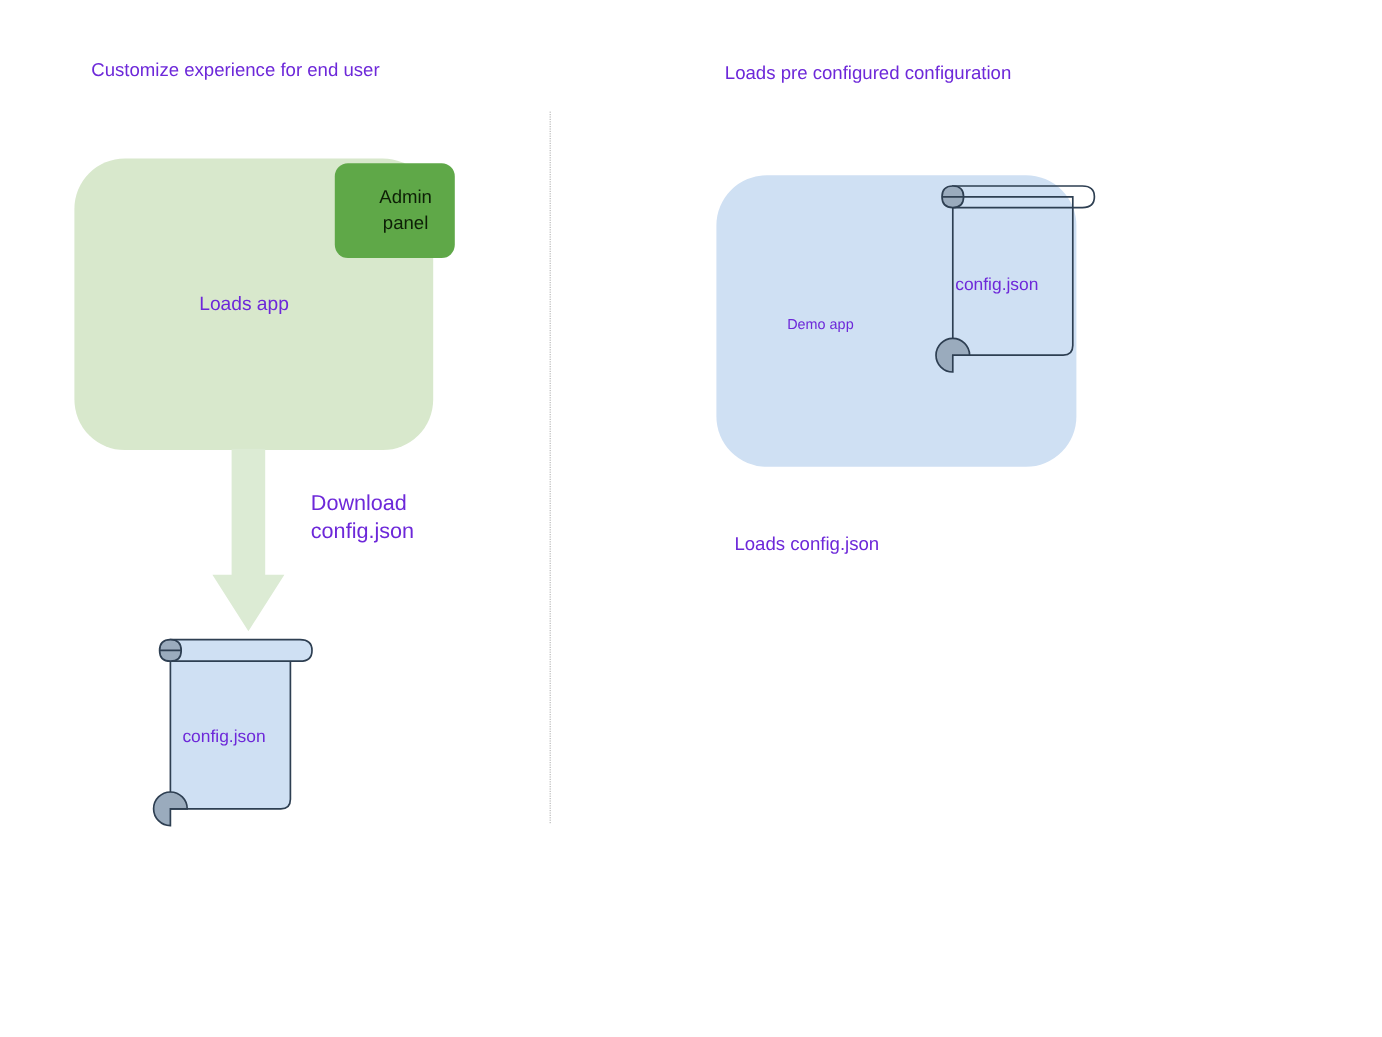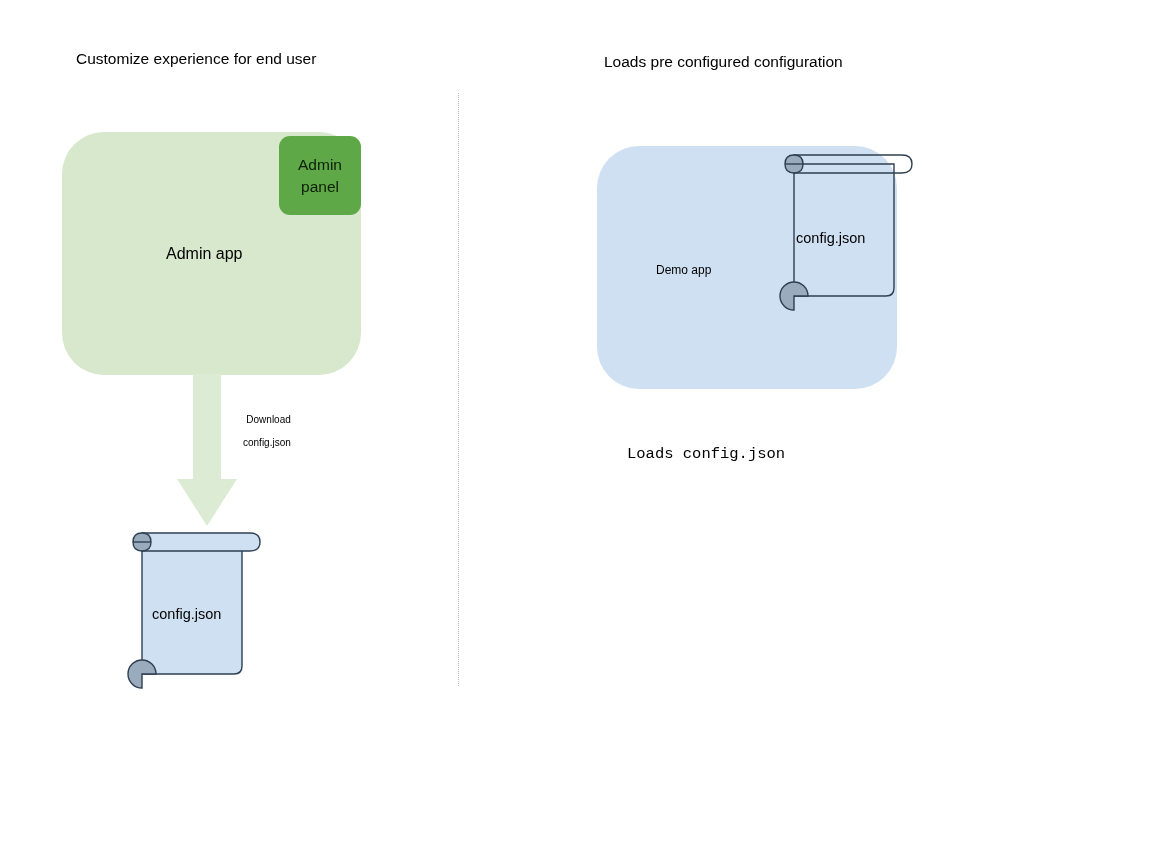--- a/index.html
+++ b/index.html
@@ -24,7 +24,7 @@
     position: absolute;
     font-size: 15.5px;
     line-height: 22px;
-    color: #000000;
+    color: #6d28d9;
     white-space: pre;
   }
 

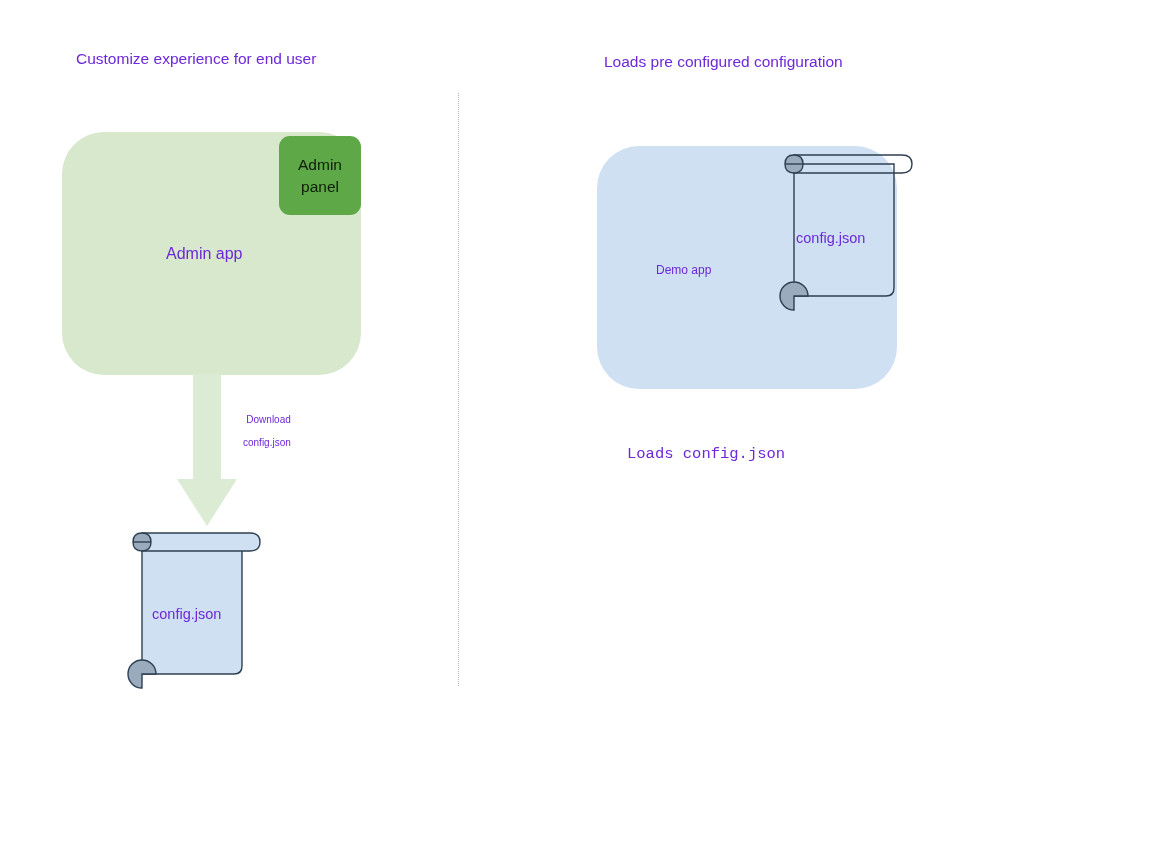--- a/index.html
+++ b/index.html
@@ -71,6 +71,7 @@
     align-items: center;
     justify-content: center;
     text-align: center;
+    padding-left: 18px;
   }
   #admin-panel-chip .chip-text {
     font-size: 15.5px;

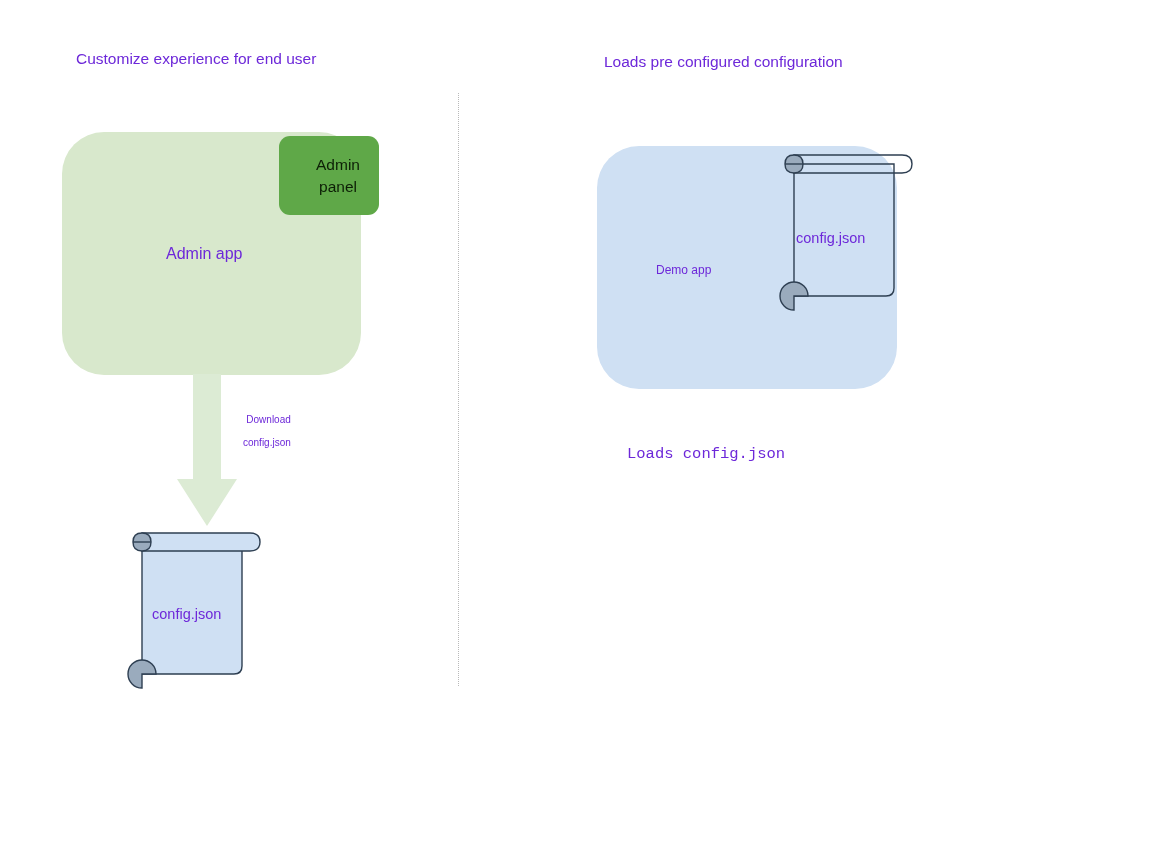--- a/index.html
+++ b/index.html
@@ -143,7 +143,7 @@
 
   <div id="admin-app-box"></div>
 
-  <div class="lbl" id="admin-app-label">Admin app</div>
+  <div class="lbl" id="admin-app-label">Loads app</div>
 
   <div id="admin-panel-chip">
     <span class="chip-text">Admin

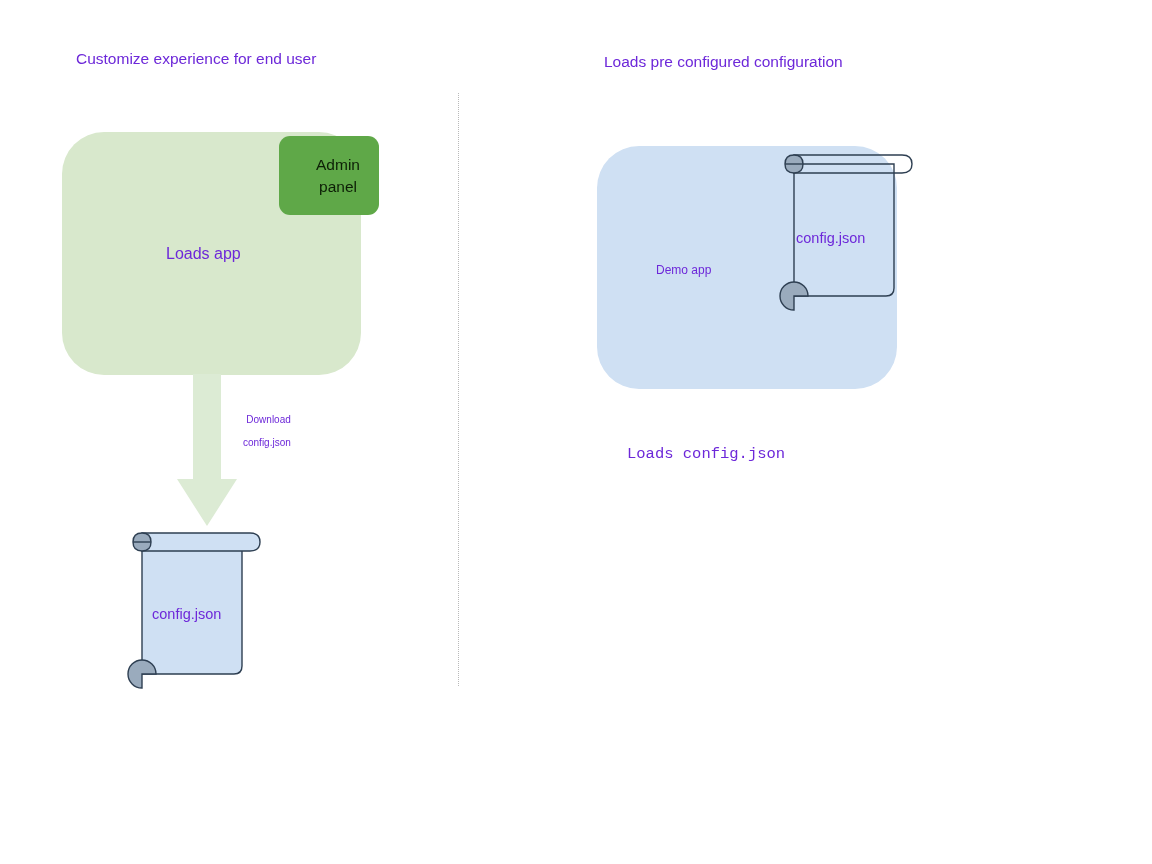--- a/index.html
+++ b/index.html
@@ -90,12 +90,11 @@
   }
 
   #download-arrow-label {
-    left: 243px;
+    left: 259px;
     top: 408px;
-    font-size: 10px;
+    font-size: 18px;
     line-height: 23px;
     white-space: pre-line;
-    text-align: right;
   }
 
   

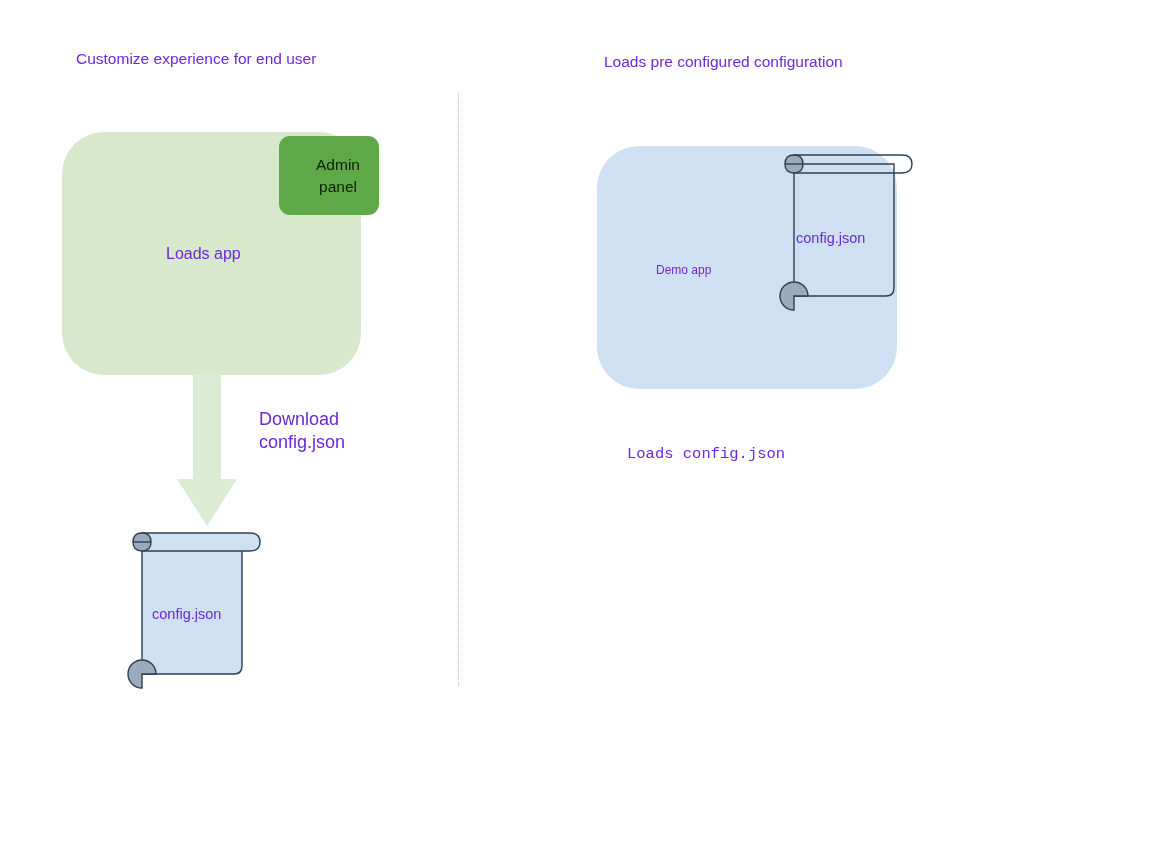--- a/index.html
+++ b/index.html
@@ -123,10 +123,9 @@
   }
 
   #loads-config-label {
-    left: 627px;
+    left: 612px;
     top: 443px;
     font-size: 15.5px;
-    font-family: Liberation Mono, monospace;
   }
 </style>
 </head>

